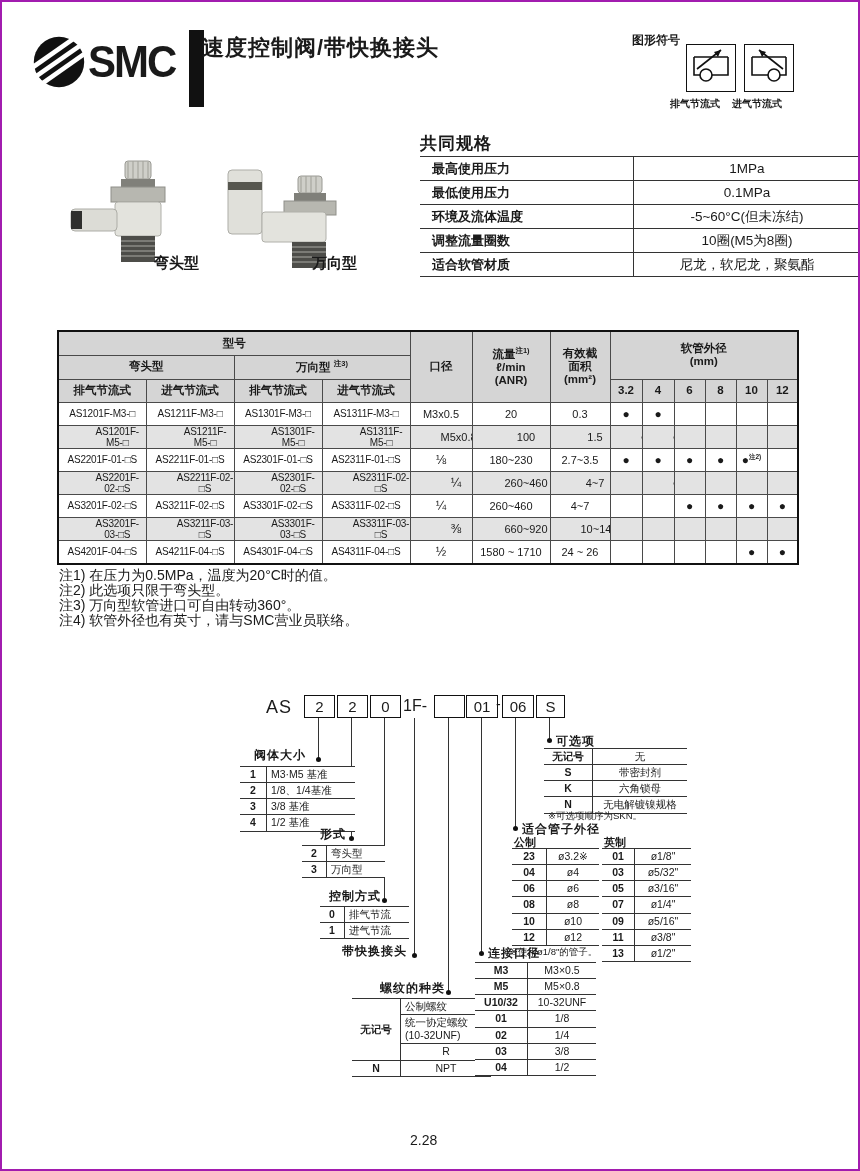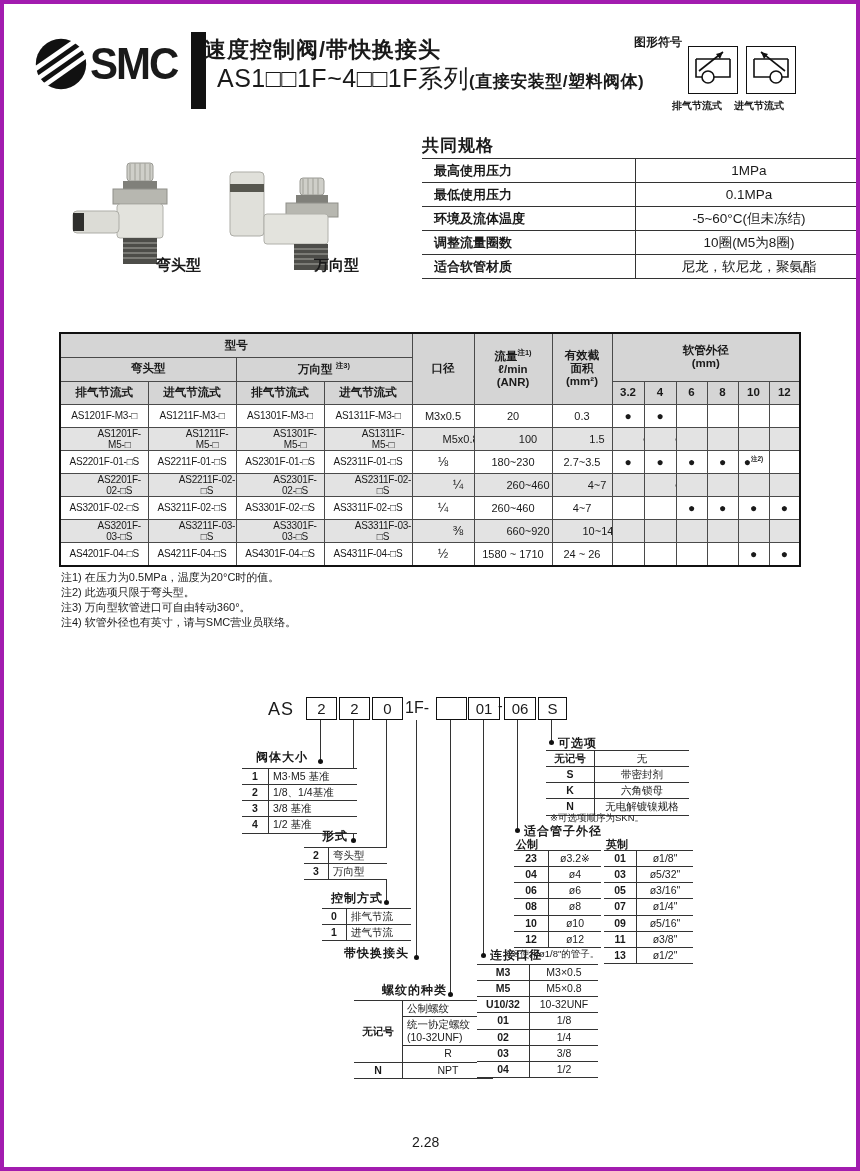--- a/index.html
+++ b/index.html
@@ -4,7 +4,7 @@
 <style>
   html,body{margin:0;padding:0;background:#fff;}
   body{font-family:"Liberation Sans","DejaVu Sans",sans-serif;color:#1a1a1a;}
-  #page{position:relative;width:860px;height:1171px;background:#fff;overflow:hidden;border:4px solid #a21caf;box-sizing:border-box;}
+  #page{position:relative;width:860px;height:1171px;background:#fff;overflow:hidden;border:2px solid #a21caf;box-sizing:border-box;}
   .abs{position:absolute;}
   
   .hbar{position:absolute;left:187px;top:28px;width:15px;height:77px;background:#111;}

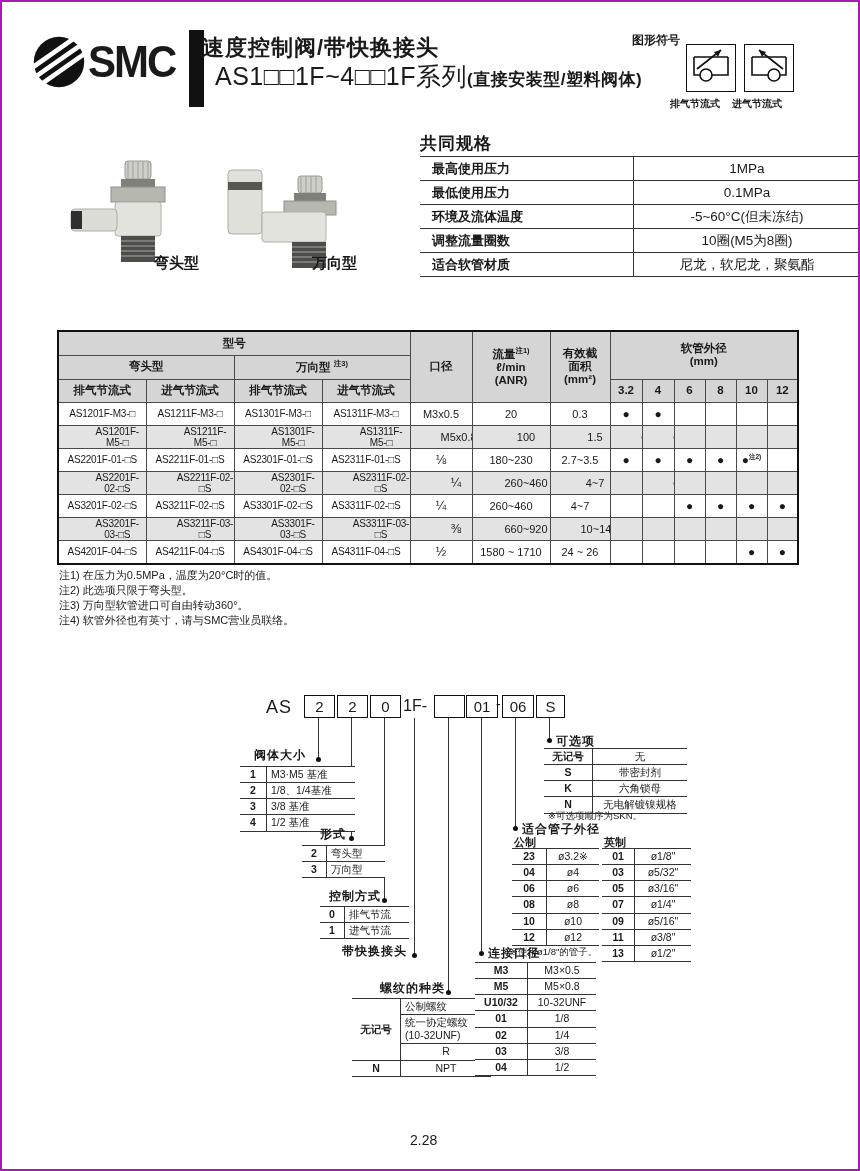--- a/index.html
+++ b/index.html
@@ -70,7 +70,6 @@
   </div>
   <div class="hbar"></div>
   <div class="abs title1" style="left:200px;top:31px;">速度控制阀/带快换接头</div>
-  <div class="abs title2" style="left:213px;top:58px;"><span>AS1□□1F~4□□1F系列</span><span class="paren">(直接安装型/塑料阀体)</span></div>
 
   <div class="abs sym-label" style="left:630px;top:30px;">图形符号</div>
   <div class="sym-box" style="left:684px;top:42px;">

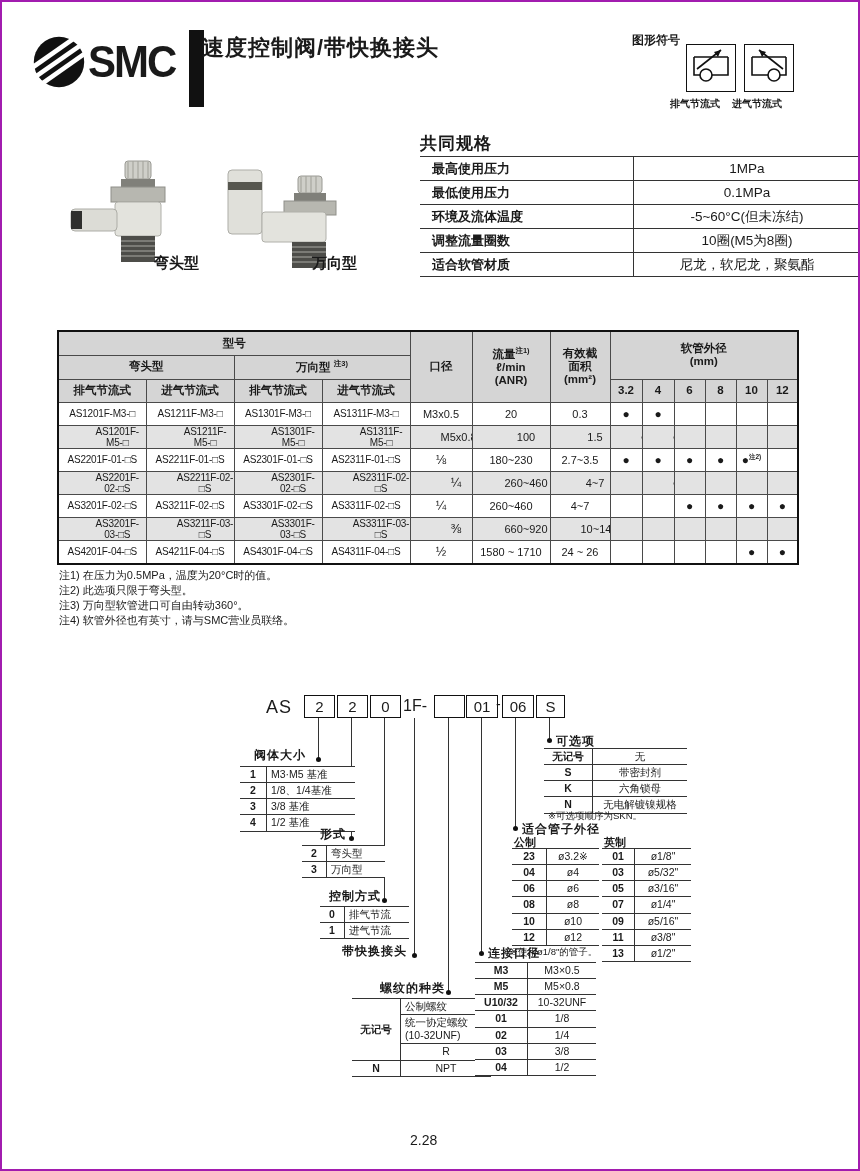--- a/index.html
+++ b/index.html
@@ -34,7 +34,7 @@
   .main-table td.dot sup{font-size:6.5px;}
   .main-table td.frac{font-size:12.5px;}
   
-  .notes{font-size:11px;line-height:15px;}
+  .notes{font-size:14px;line-height:15px;}
   
   .howto-box{border:1.5px solid #111;font-size:15px;font-weight:bold;padding:5px 18px;letter-spacing:2px;}
   .code-prefix{font-size:18px;letter-spacing:1px;}

